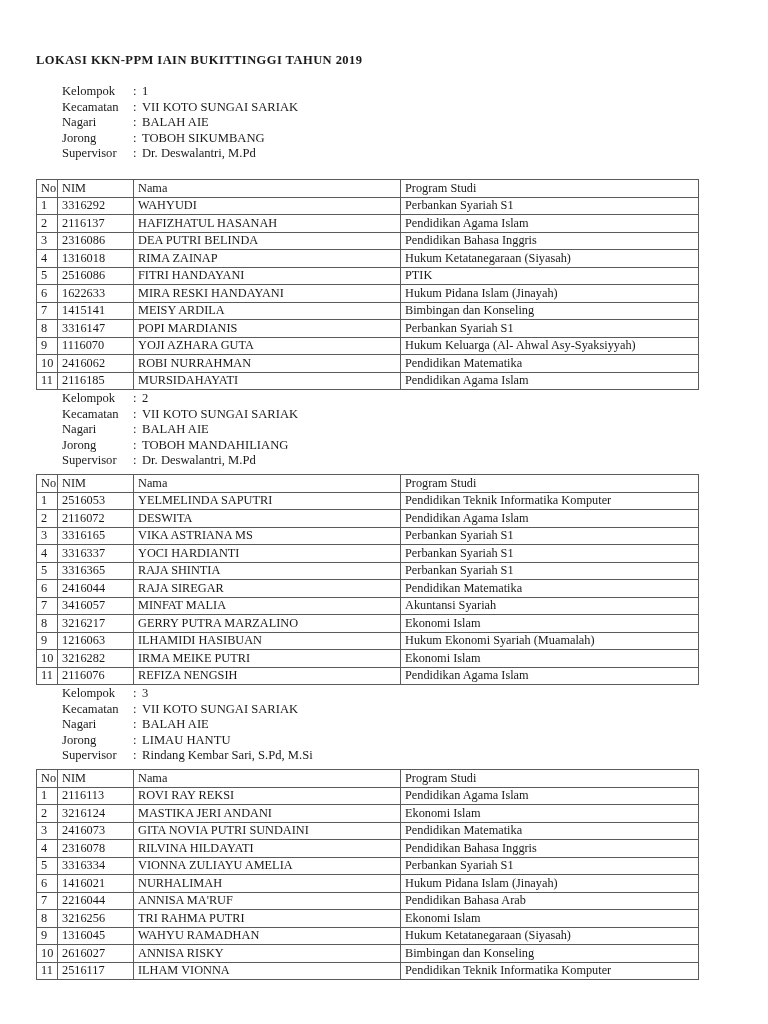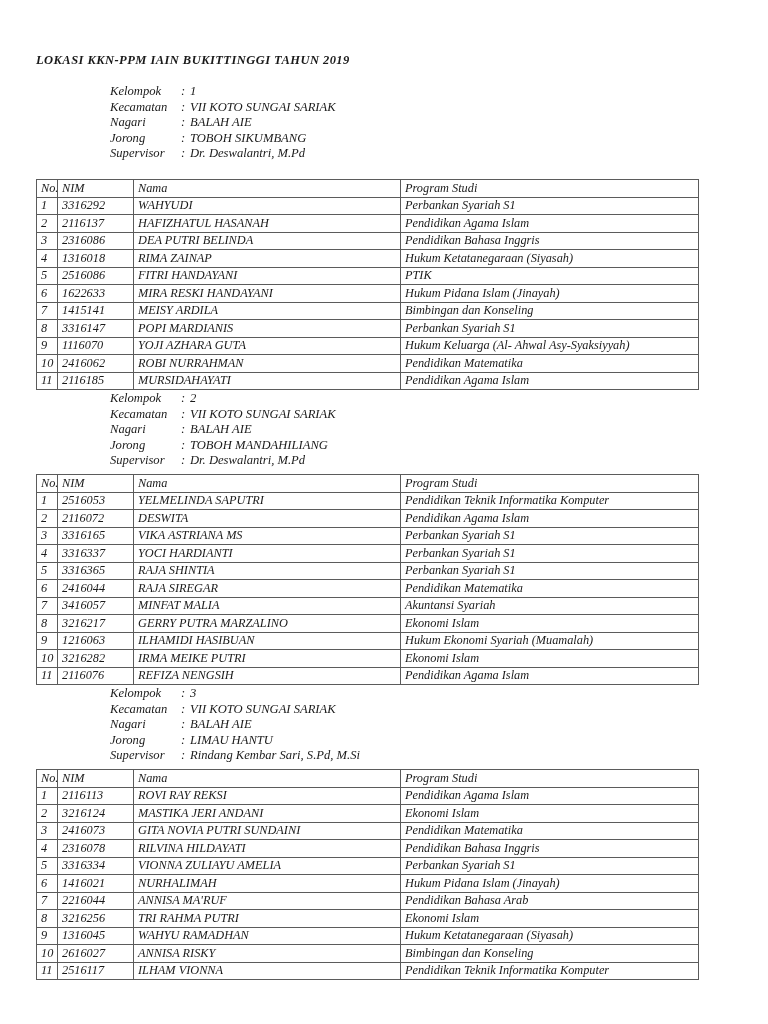--- a/index.html
+++ b/index.html
@@ -21,7 +21,6 @@
     width: 768px;
     height: 1024px;
     padding: 0;
-    font-style: italic;
   }
   .doc-title {
     position: absolute;

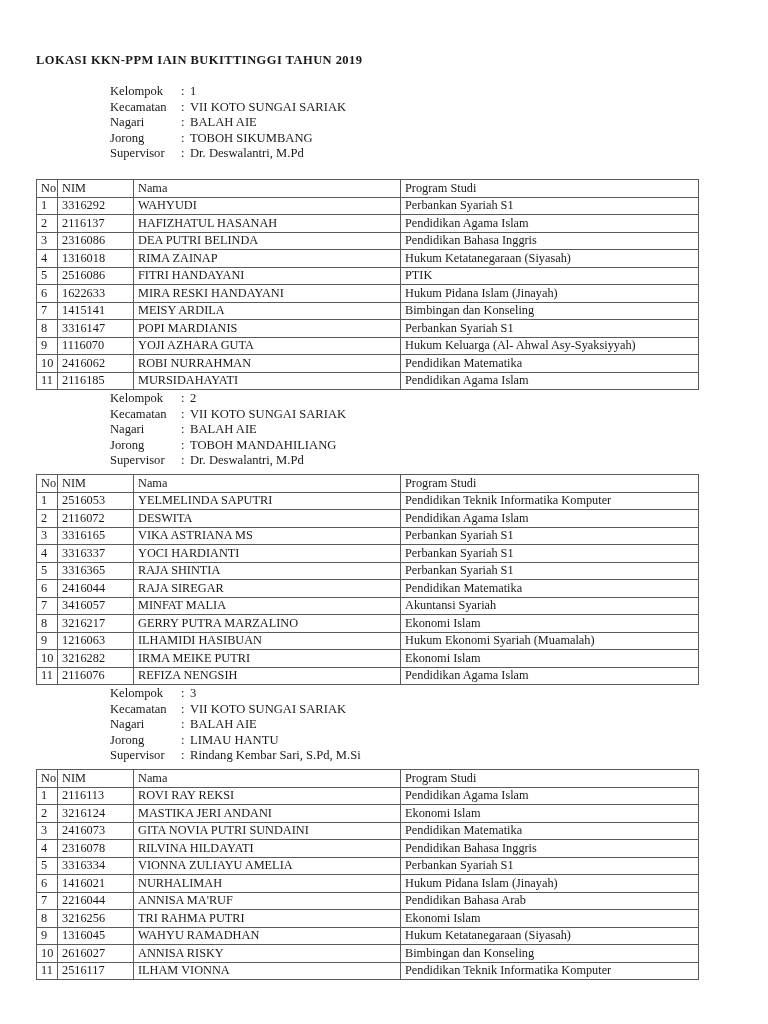--- a/index.html
+++ b/index.html
@@ -45,7 +45,6 @@
   .meta-label {
     width: 71px;
     flex: 0 0 71px;
-    margin-left: 48px;
   }
   .meta-colon {
     width: 9px;

